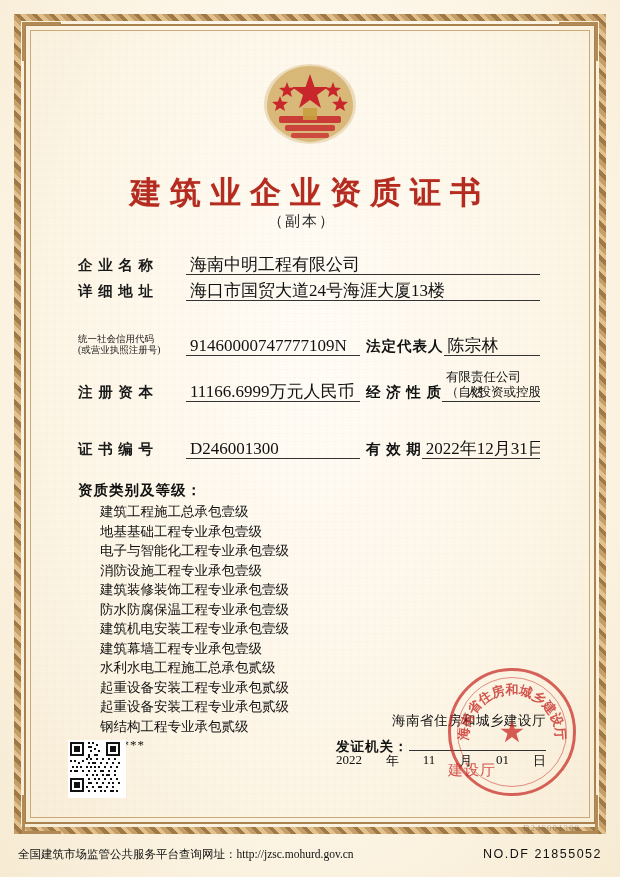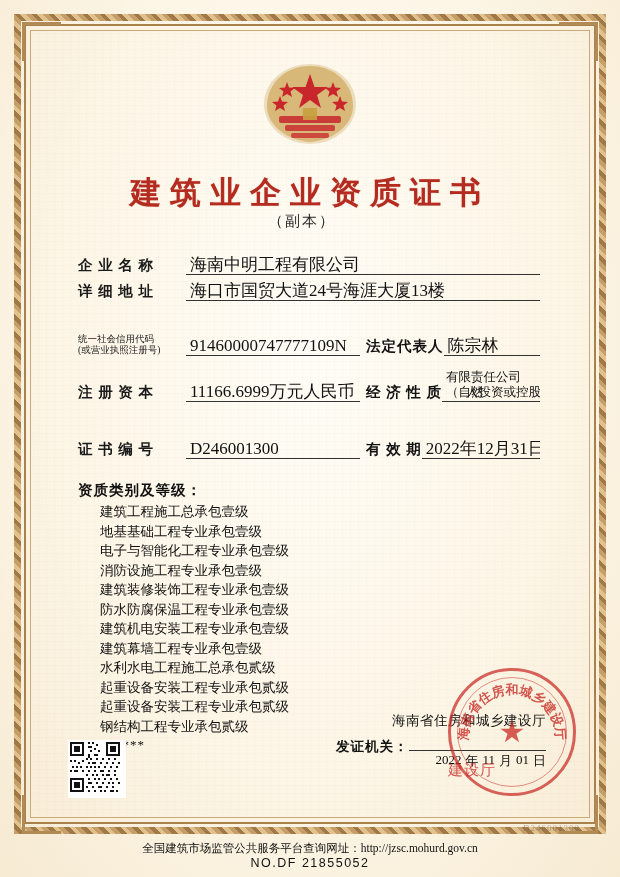--- a/index.html
+++ b/index.html
@@ -205,7 +205,7 @@
     top: 752px;
     width: 210px;
     display: flex;
-    justify-content: flex-end;
+    justify-content: space-between;
     gap: 4px;
     font-size: 13px;
   }

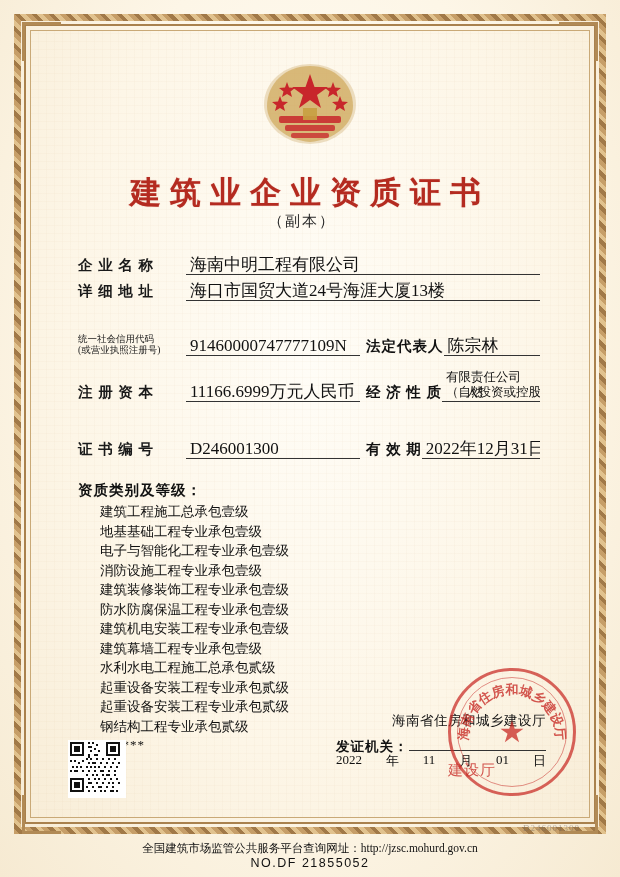--- a/index.html
+++ b/index.html
@@ -292,7 +292,6 @@
     padding: 0 18px;
     font-size: 11.5px;
     color: #111;
-    flex-direction: column;
   }
   .bottom-strip .right {
     letter-spacing: 1.5px;

